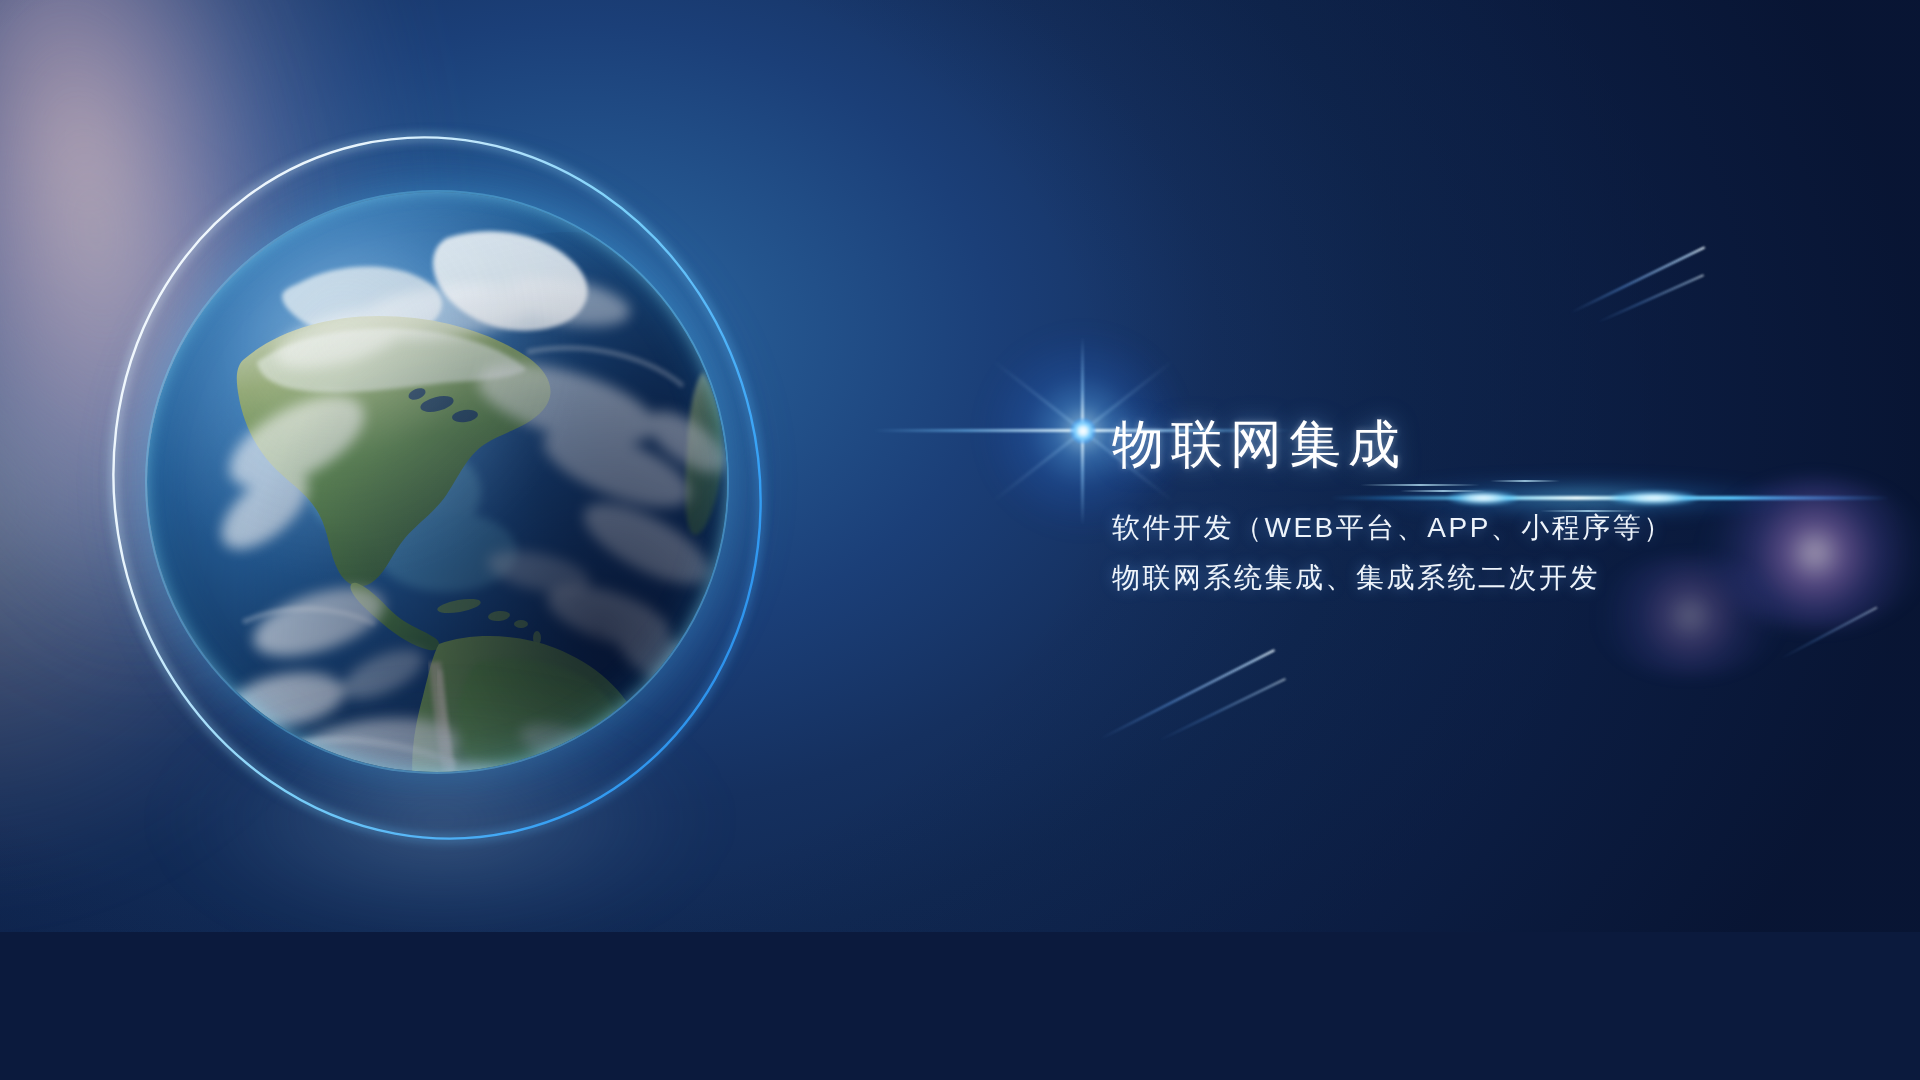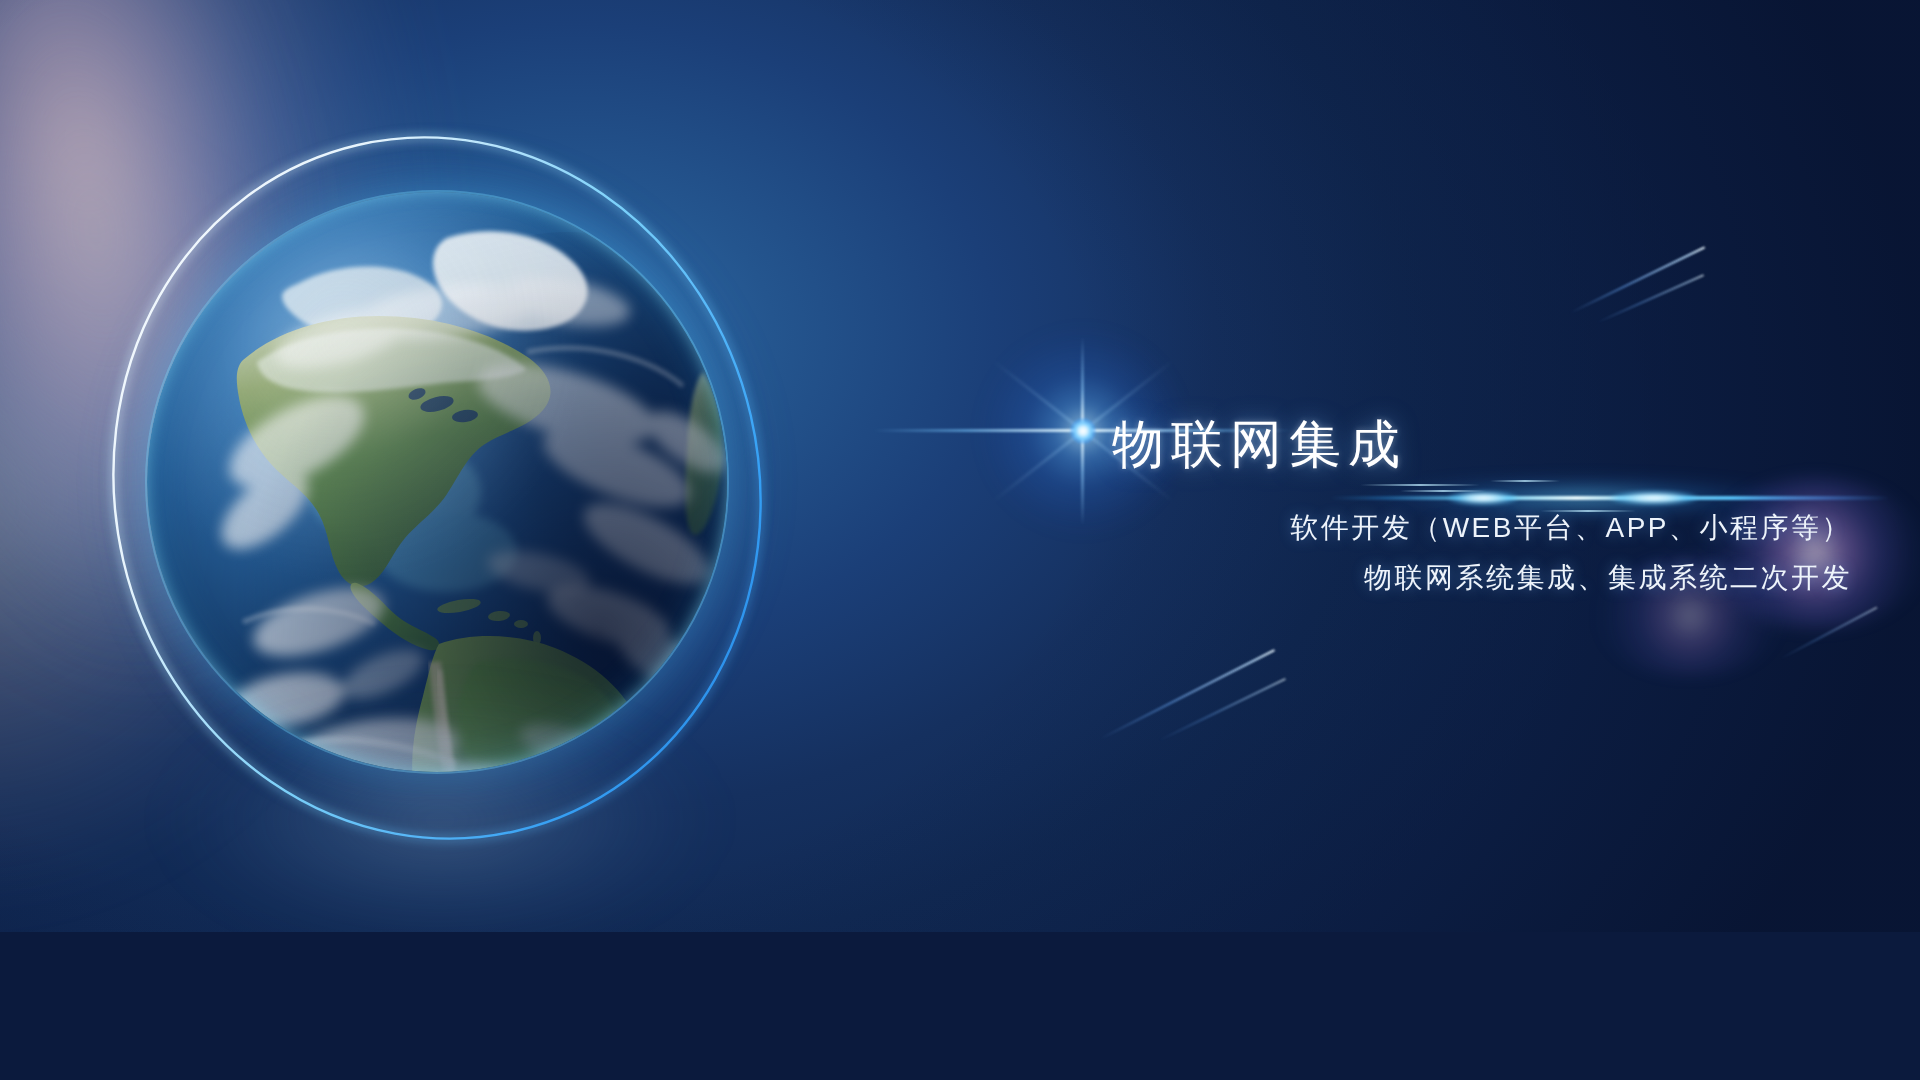--- a/index.html
+++ b/index.html
@@ -264,7 +264,6 @@
     font-weight: 400;
     white-space: nowrap;
     text-shadow: 0 0 14px rgba(110,180,255,0.45);
-    text-align: right;
   }
   .sub.l1 { margin-top: 44px; }
   .sub.l2 { margin-top: 22px; }

